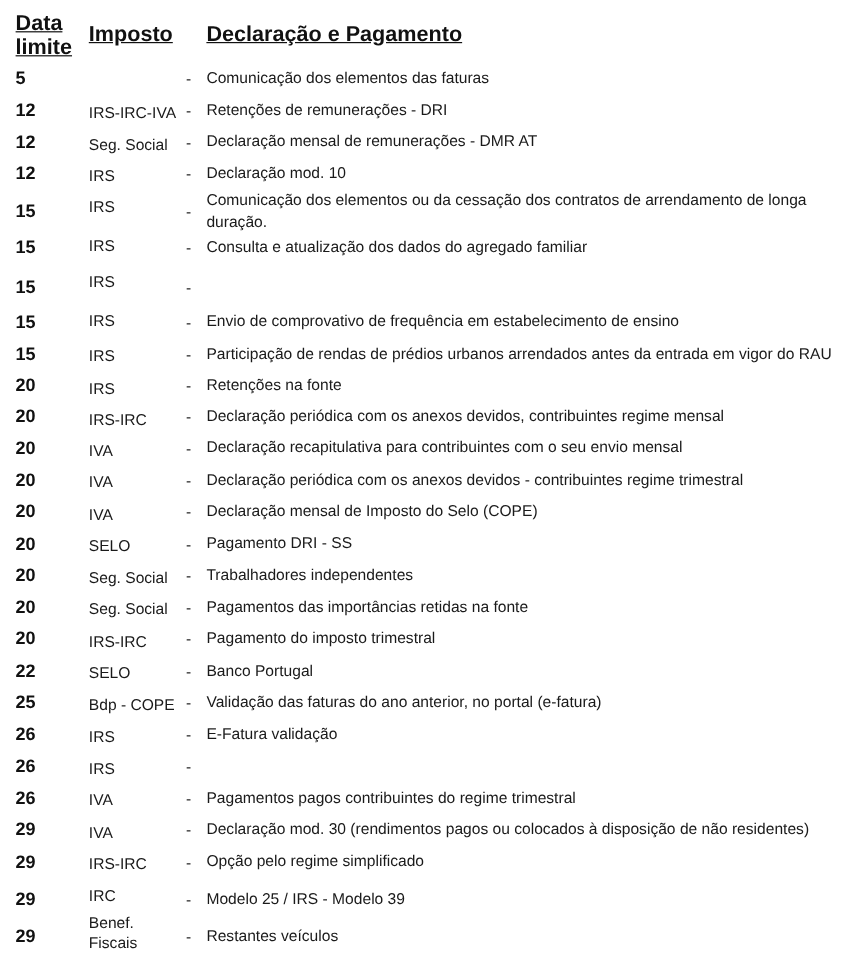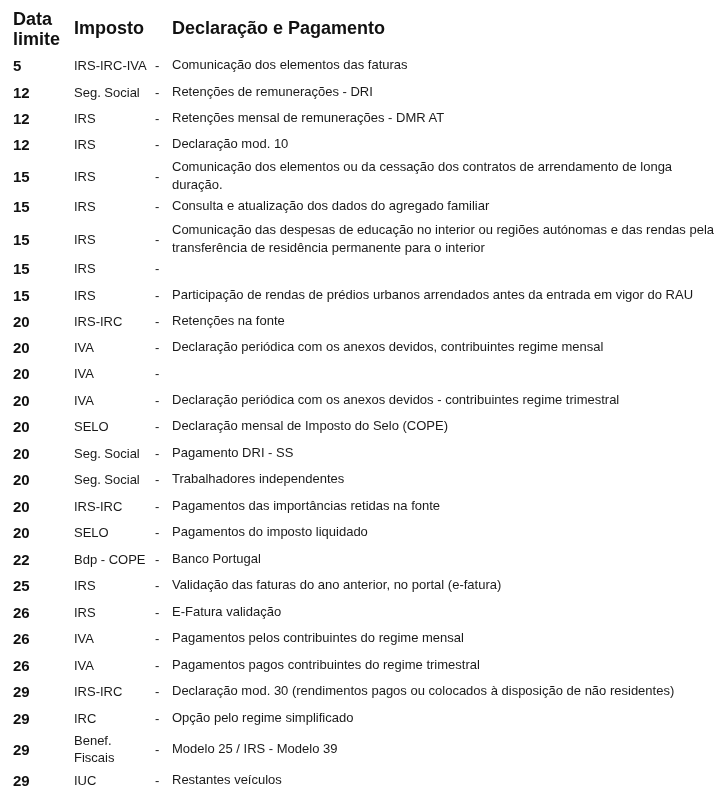--- a/index.html
+++ b/index.html
@@ -8,7 +8,7 @@
     font-family: "Liberation Sans", "DejaVu Sans", sans-serif;
     color: #1a1a1a;
   }
-  .hdr { position: absolute; font-weight: bold; font-size: 18px; color: #111; line-height: 20px; }
+  .hdr { position: absolute; font-weight: bold; font-size: 18px; text-decoration: underline; color: #111; line-height: 20px; }
   .hdr-date { left: 13px; top: 9px; }
   .hdr-imposto { left: 74px; top: 18px; }
   .hdr-decl { left: 172px; top: 18px; }

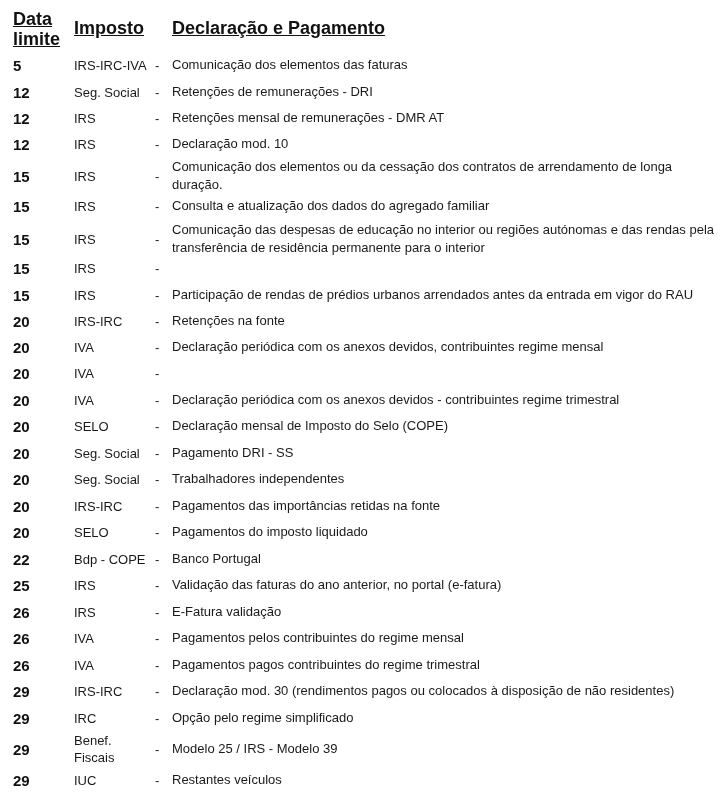--- a/index.html
+++ b/index.html
@@ -15,7 +15,7 @@
   .row { position: absolute; left: 0; width: 721px; }
   .cell { position: absolute; top: 0; height: 100%; display: flex; align-items: center; }
   .c-date { left: 13px; font-weight: bold; font-size: 15px; color: #111; }
-  .c-tax { left: 74px; width: 80px; font-size: 13px; line-height: 17px; }
+  .c-tax { left: 74px; width: 80px; font-size: 13px; line-height: 17px; margin-top: 28px; }
   .c-dash { left: 155px; font-size: 13px; }
   .c-desc { left: 172px; width: 545px; font-size: 13px; line-height: 18px; }
 </style>

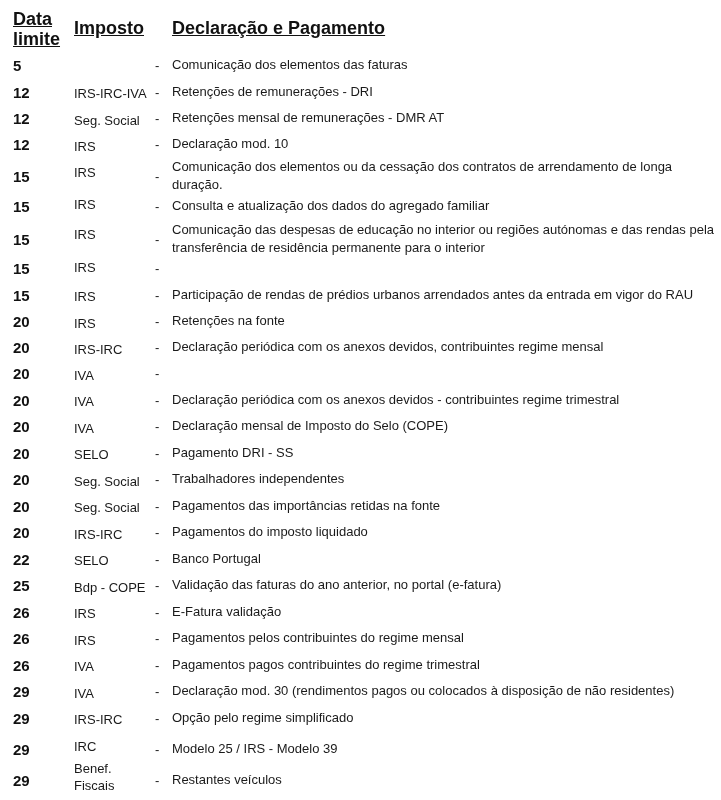--- a/index.html
+++ b/index.html
@@ -43,7 +43,7 @@
       <div class="cell c-date">12</div>
       <div class="cell c-tax">IRS</div>
       <div class="cell c-dash">-</div>
-      <div class="cell c-desc">Retenções mensal de remunerações - DMR AT</div>
+      <div class="cell c-desc">Declaração mensal de remunerações - DMR AT</div>
     </div>
     <div class="row" style="top: 133px; height: 22px;">
       <div class="cell c-date">12</div>

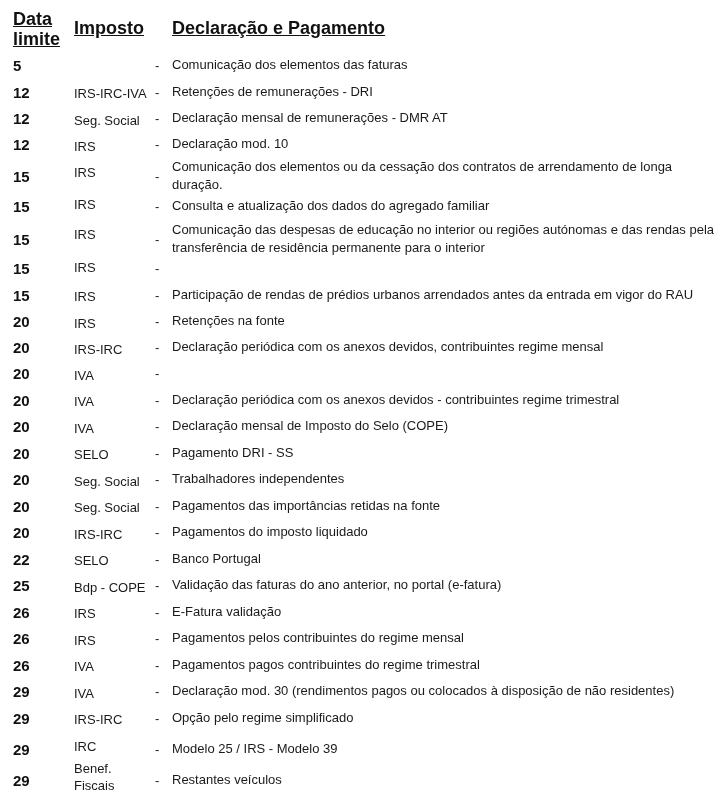--- a/index.html
+++ b/index.html
@@ -67,7 +67,6 @@
       <div class="cell c-date">15</div>
       <div class="cell c-tax">IRS</div>
       <div class="cell c-dash">-</div>
-      <div class="cell c-desc">Comunicação das despesas de educação no interior ou regiões autónomas e das rendas pela transferência de residência permanente para o interior</div>
     </div>
     <div class="row" style="top: 257px; height: 22px;">
       <div class="cell c-date">15</div>

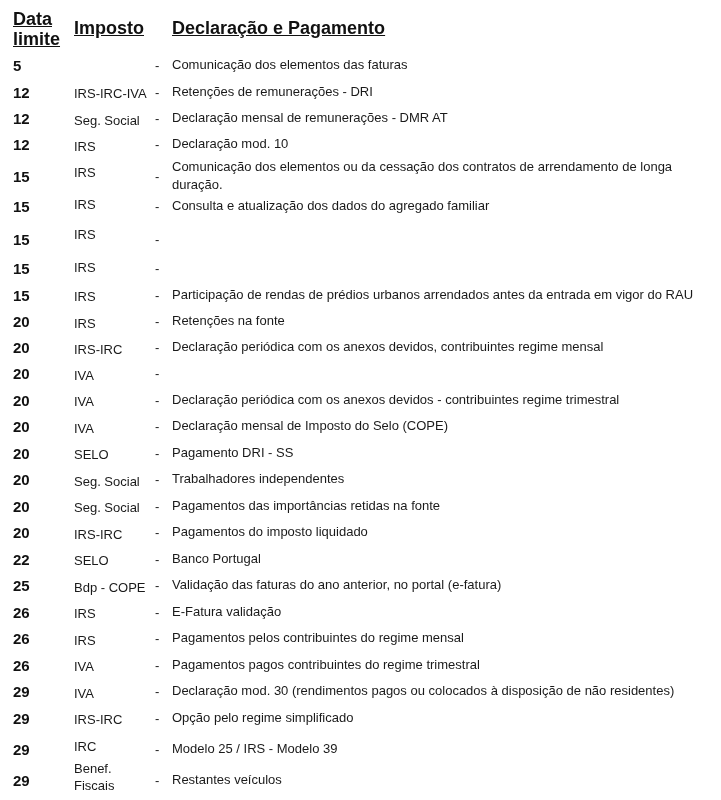--- a/index.html
+++ b/index.html
@@ -72,6 +72,7 @@
       <div class="cell c-date">15</div>
       <div class="cell c-tax">IRS</div>
       <div class="cell c-dash">-</div>
+      <div class="cell c-desc">Envio de comprovativo de frequência em estabelecimento de ensino</div>
     </div>
     <div class="row" style="top: 284px; height: 22px;">
       <div class="cell c-date">15</div>

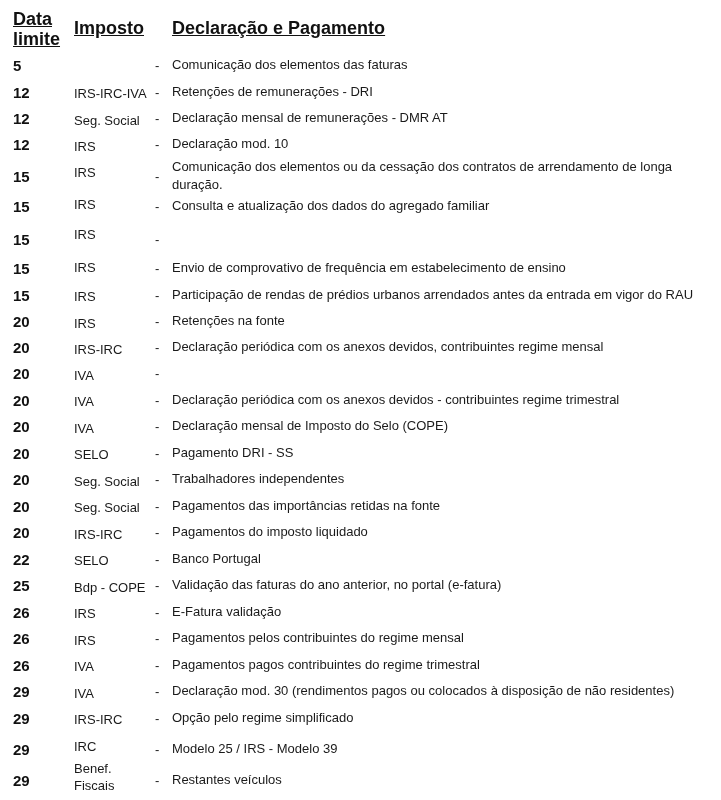--- a/index.html
+++ b/index.html
@@ -96,6 +96,7 @@
       <div class="cell c-date">20</div>
       <div class="cell c-tax">IVA</div>
       <div class="cell c-dash">-</div>
+      <div class="cell c-desc">Declaração recapitulativa para contribuintes com o seu envio mensal</div>
     </div>
     <div class="row" style="top: 389px; height: 22px;">
       <div class="cell c-date">20</div>

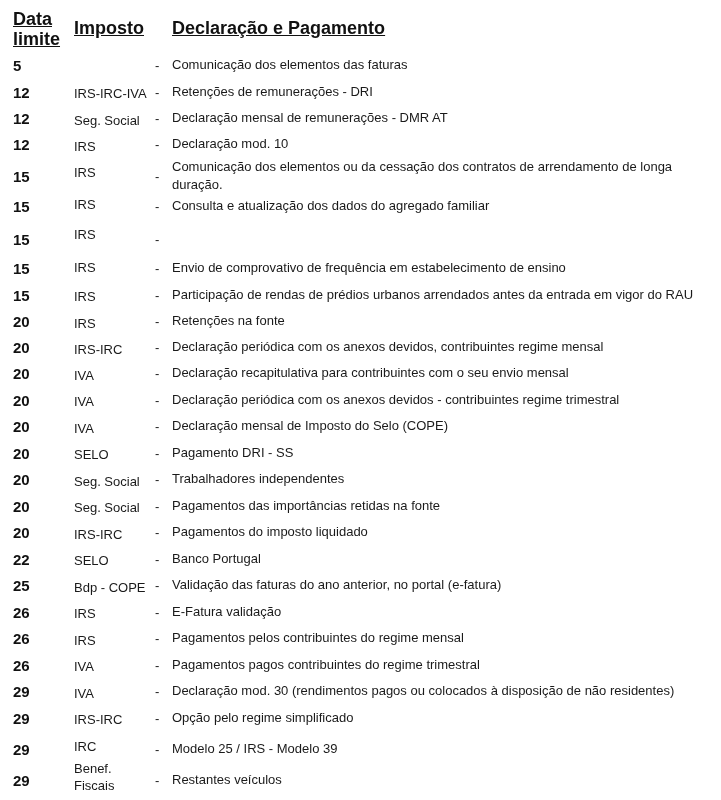--- a/index.html
+++ b/index.html
@@ -132,7 +132,7 @@
       <div class="cell c-date">20</div>
       <div class="cell c-tax">SELO</div>
       <div class="cell c-dash">-</div>
-      <div class="cell c-desc">Pagamentos do imposto liquidado</div>
+      <div class="cell c-desc">Pagamento do imposto trimestral</div>
     </div>
     <div class="row" style="top: 548px; height: 22px; text-decoration: underline;">
       <div class="cell c-date">22</div>

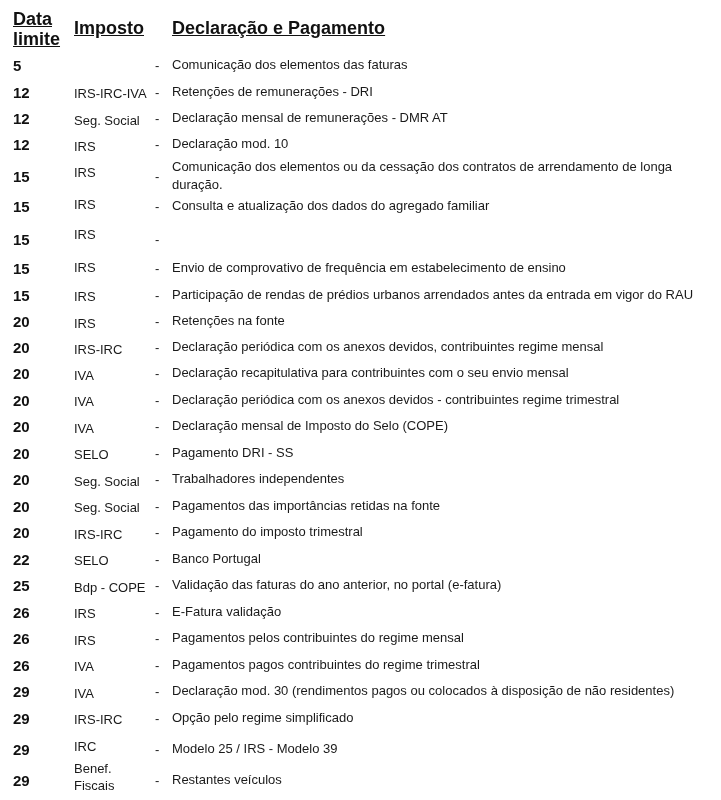--- a/index.html
+++ b/index.html
@@ -156,7 +156,6 @@
       <div class="cell c-date">26</div>
       <div class="cell c-tax">IVA</div>
       <div class="cell c-dash">-</div>
-      <div class="cell c-desc">Pagamentos pelos contribuintes do regime mensal</div>
     </div>
     <div class="row" style="top: 654px; height: 22px;">
       <div class="cell c-date">26</div>

